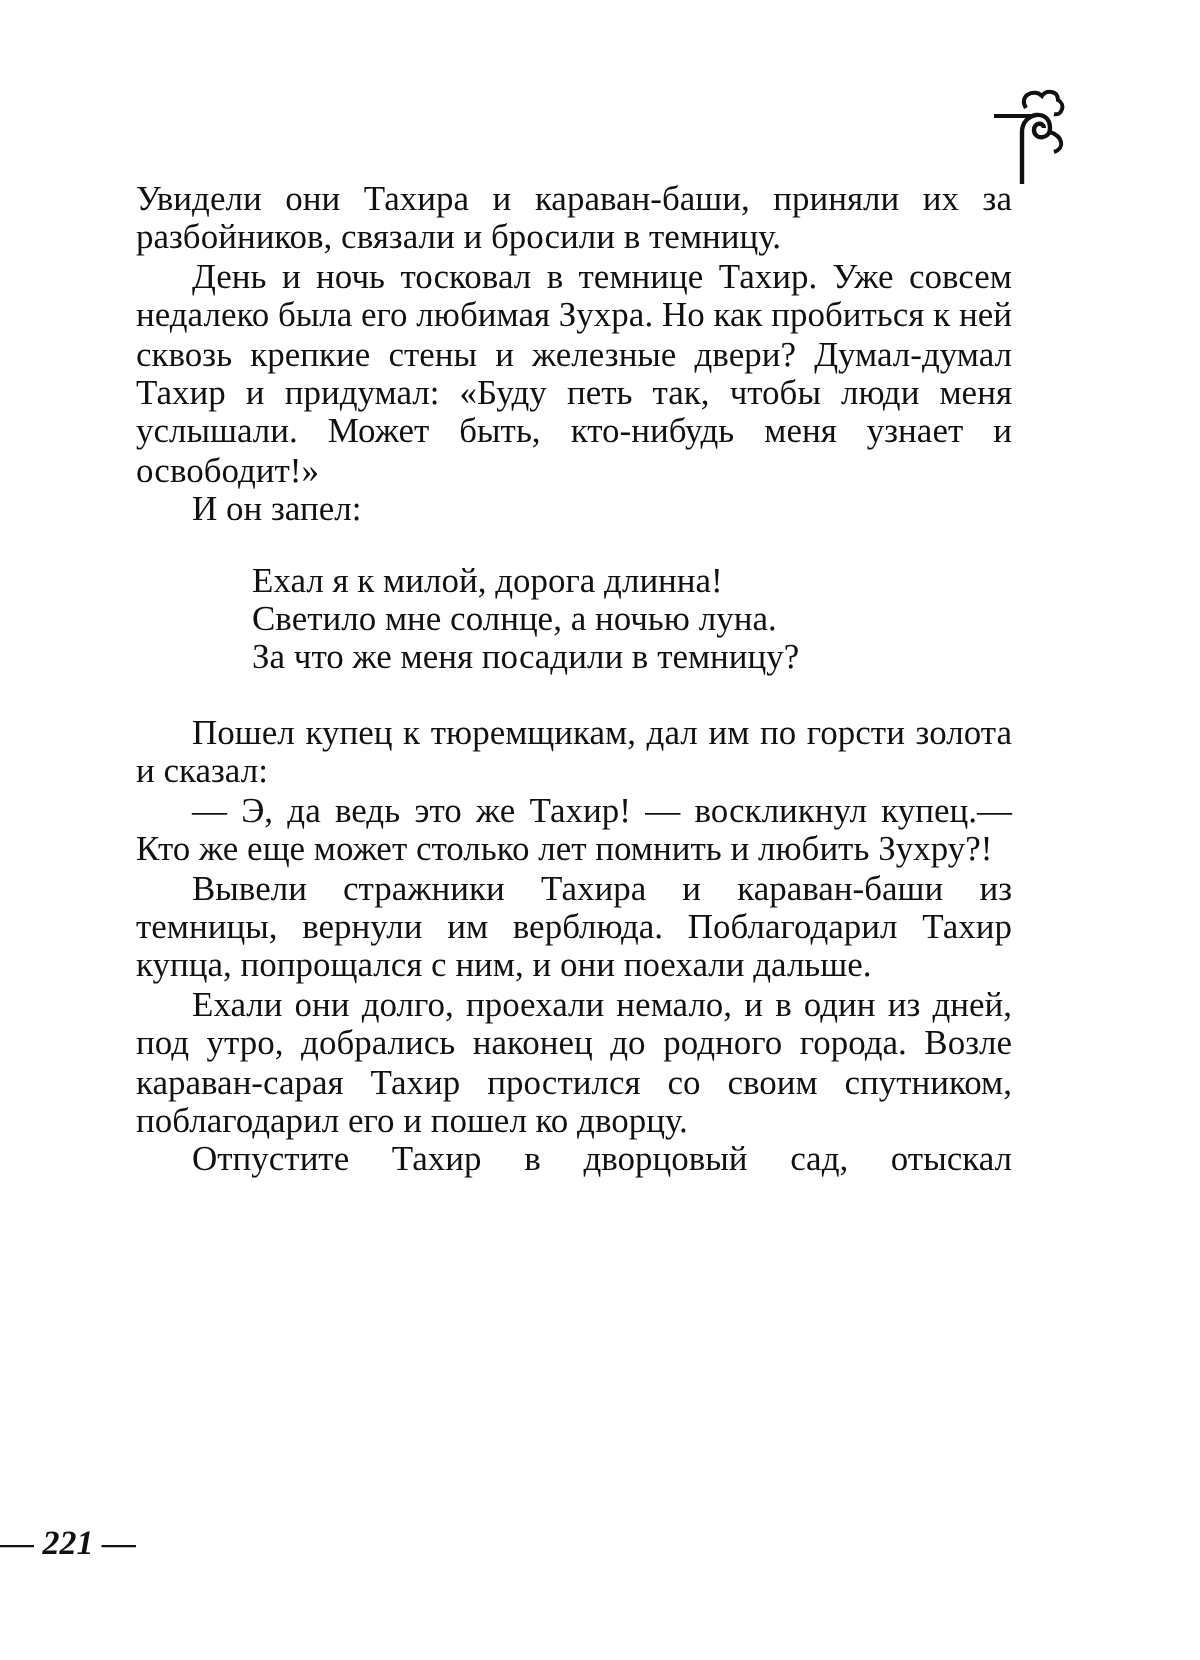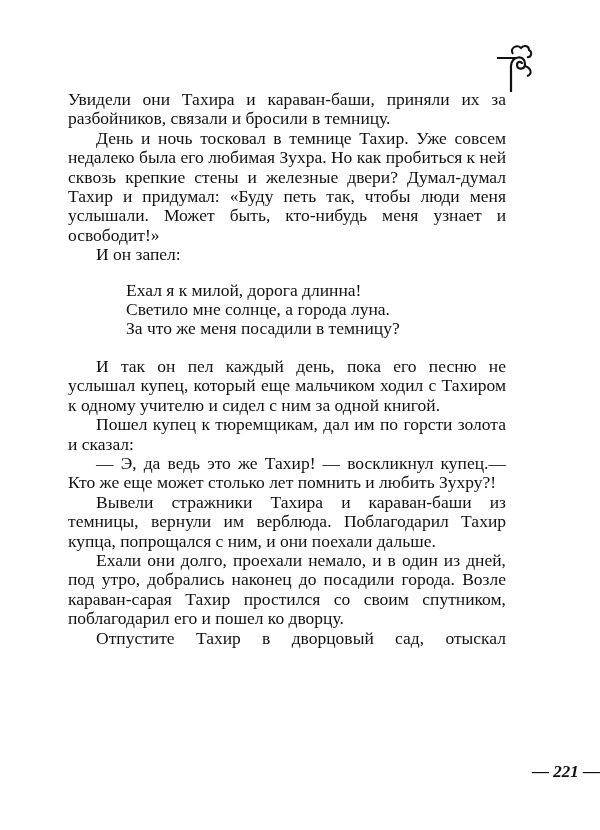--- a/index.html
+++ b/index.html
@@ -40,7 +40,7 @@
 
   <div class="verse">
     <div>Ехал я к милой, дорога длинна!</div>
-    <div>Светило мне солнце, а города луна.</div>
+    <div>Светило мне солнце, а ночью луна.</div>
     <div>За что же меня посадили в темницу?</div>
   </div>
 

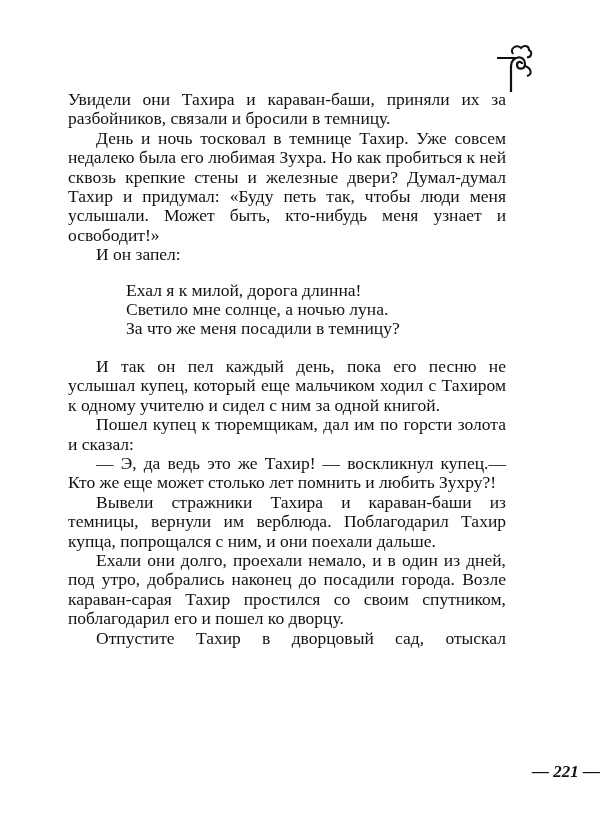--- a/index.html
+++ b/index.html
@@ -44,7 +44,6 @@
     <div>За что же меня посадили в темницу?</div>
   </div>
 
-  <p class="p">И так он пел каждый день, пока его песню не услышал купец, который еще мальчиком ходил с Тахиром к одному учителю и сидел с ним за одной книгой.</p>
   <p class="p">Пошел купец к тюремщикам, дал им по горсти золота и сказал:</p>
   <p class="p">— Э, да ведь это же Тахир! — воскликнул купец.— Кто же еще может столько лет помнить и любить Зухру?!</p>
   <p class="p">Вывели стражники Тахира и караван-баши из темницы, вернули им верблюда. Поблагодарил Тахир купца, попрощался с ним, и они поехали дальше.</p>

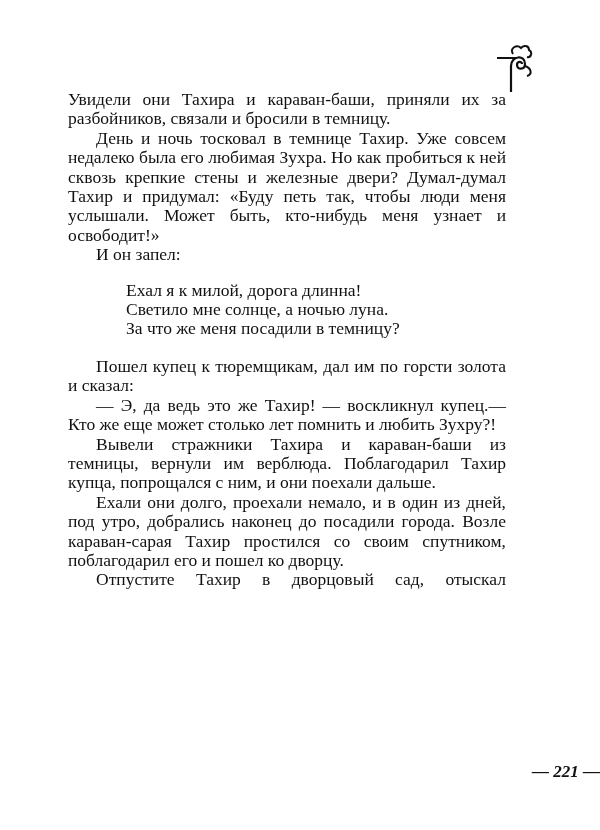--- a/index.html
+++ b/index.html
@@ -47,7 +47,7 @@
   <p class="p">Пошел купец к тюремщикам, дал им по горсти золота и сказал:</p>
   <p class="p">— Э, да ведь это же Тахир! — воскликнул купец.— Кто же еще может столько лет помнить и любить Зухру?!</p>
   <p class="p">Вывели стражники Тахира и караван-баши из темницы, вернули им верблюда. Поблагодарил Тахир купца, попрощался с ним, и они поехали дальше.</p>
-  <p class="p">Ехали они долго, проехали немало, и в один из дней, под утро, добрались наконец до посадили города. Возле караван-сарая Тахир простился со своим спутником, поблагодарил его и пошел ко дворцу.</p>
+  <p class="p">Ехали они долго, проехали немало, и в один из дней, под утро, добрались наконец до родного города. Возле караван-сарая Тахир простился со своим спутником, поблагодарил его и пошел ко дворцу.</p>
   <p class="p last-justify">Отпустите Тахир в дворцовый сад, отыскал</p>
 </div>
 

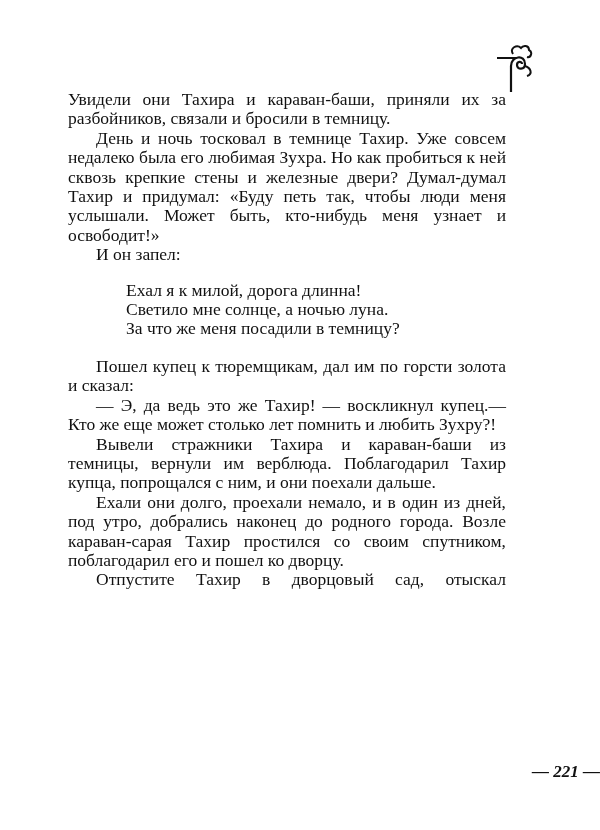--- a/index.html
+++ b/index.html
@@ -18,7 +18,7 @@
   .verse div { white-space: nowrap; }
   .ornament { position: absolute; left: 495px; top: 44px; width: 40px; height: 50px; }
   .pagenum {
-    position: absolute; left: 0; width: 600px; top: 762px; text-align: right;
+    position: absolute; left: 0; width: 600px; top: 762px; text-align: left;
     font-family: "Liberation Serif", serif; font-style: italic; font-weight: bold;
     font-size: 17px; color: #111;
   }

